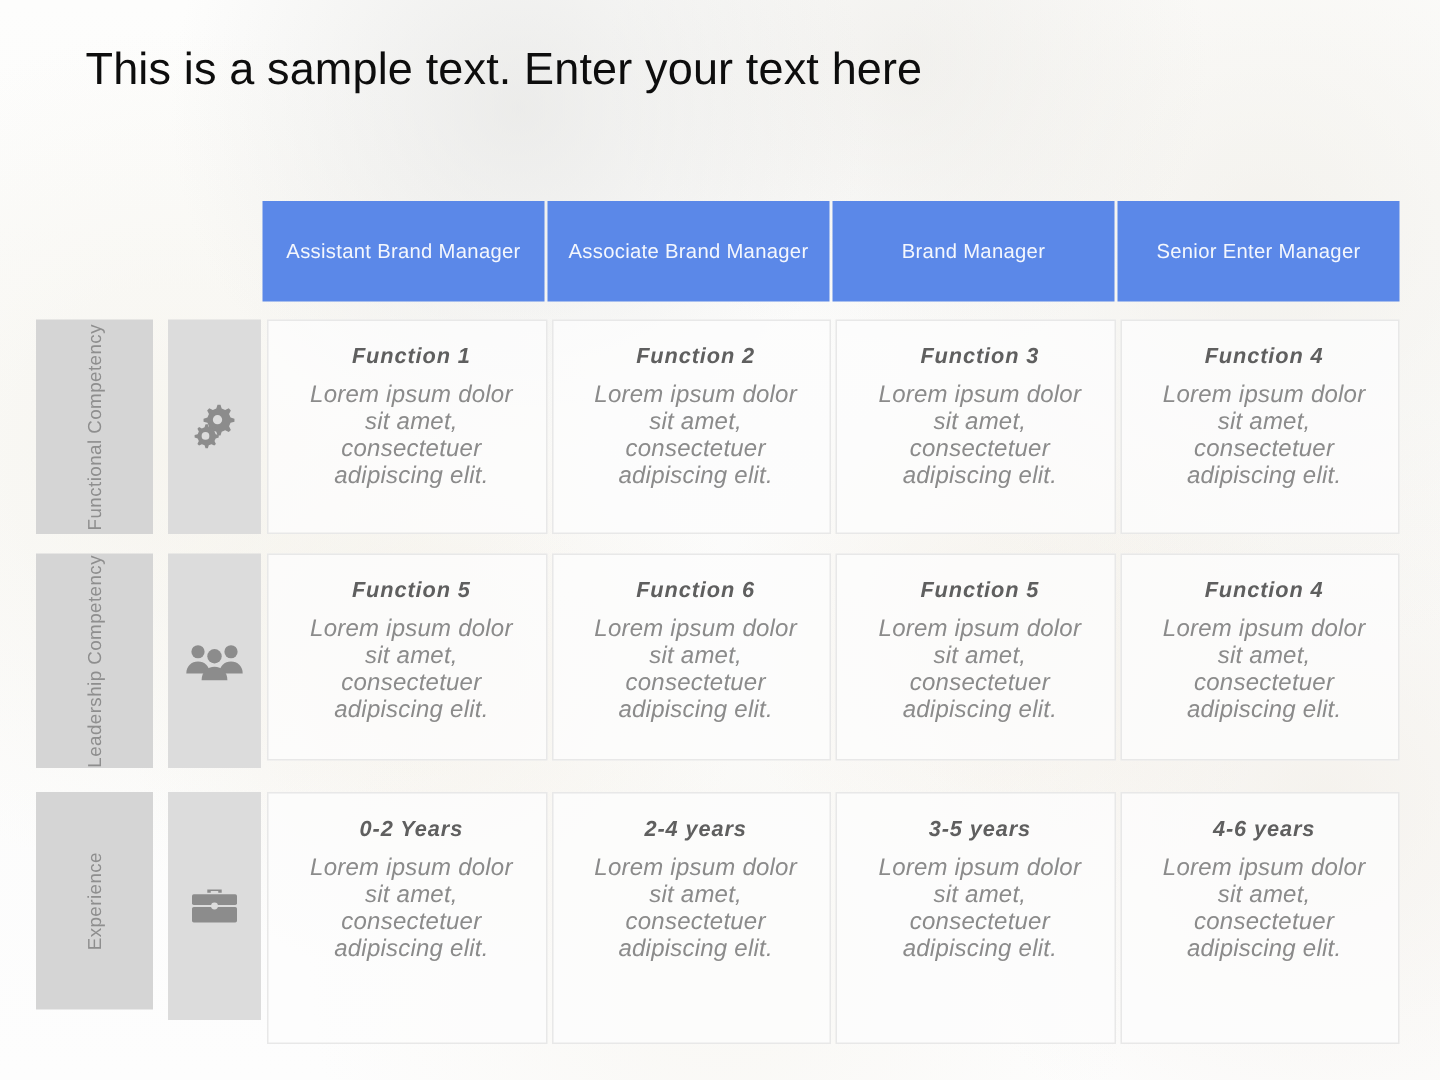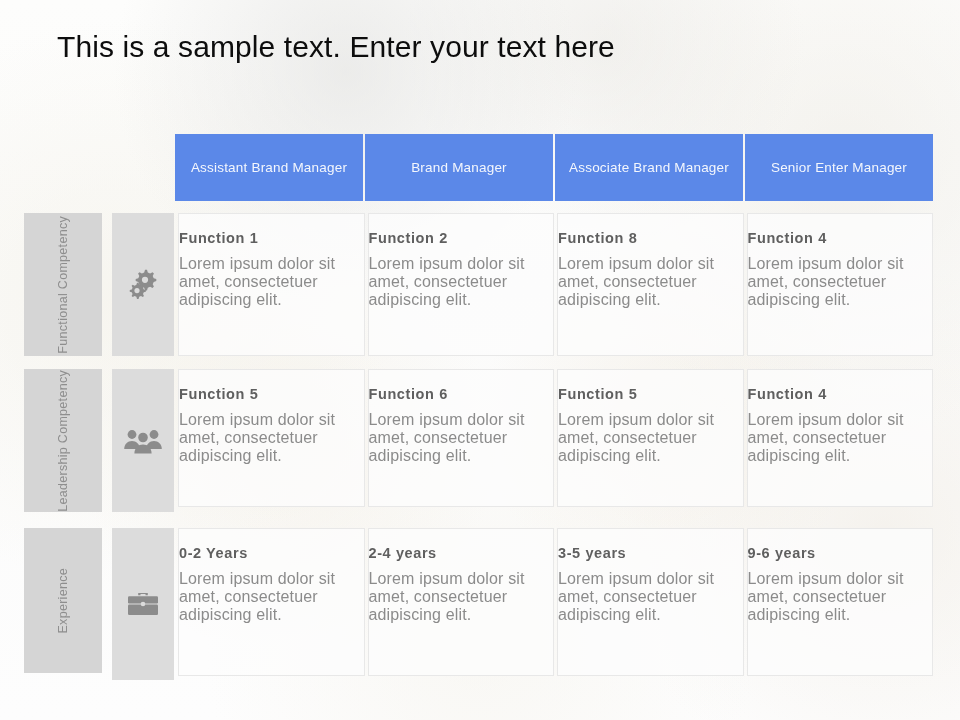--- a/index.html
+++ b/index.html
@@ -151,8 +151,8 @@
 
   <div id="header-row">
     <div class="hdr-cell">Assistant Brand Manager</div>
+    <div class="hdr-cell">Associate Brand Manager</div>
     <div class="hdr-cell">Brand Manager</div>
-    <div class="hdr-cell">Associate Brand Manager</div>
     <div class="hdr-cell">Senior Enter Manager</div>
   </div>
 

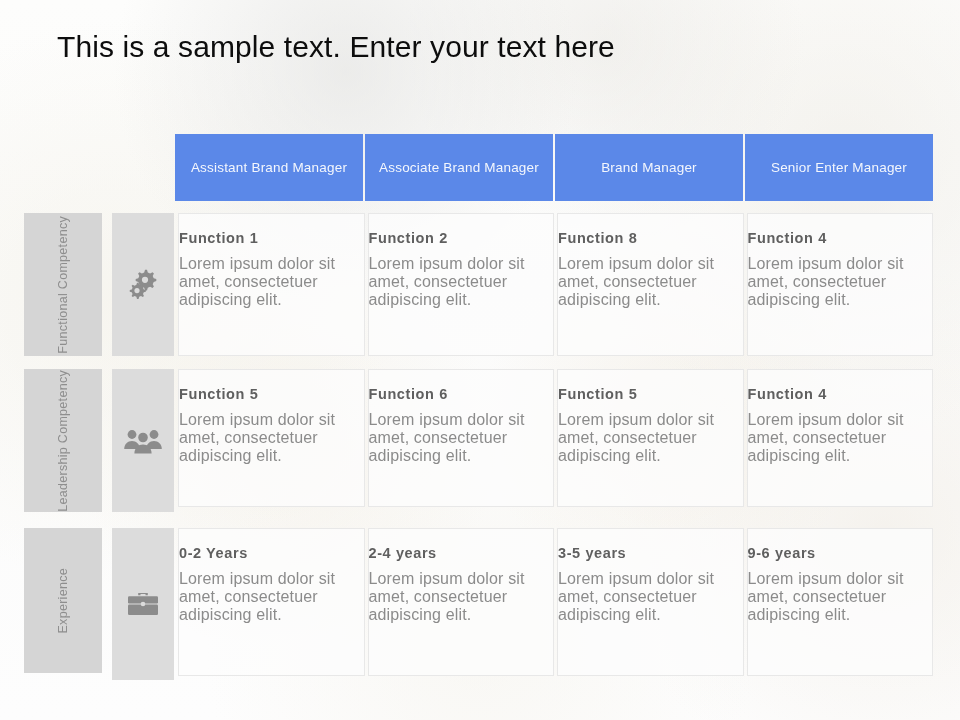--- a/index.html
+++ b/index.html
@@ -113,7 +113,9 @@
     background: rgba(252,252,252,0.80);
     border: 1px solid rgba(228,228,228,0.85);
     box-sizing: border-box;
-    padding: 16px 14px 10px 0;
+    padding: 16px 14px 10px 20px;
+    text-align: center;
+    font-style: italic;
   }
   .cell-title {
     font-size: 14.5px;

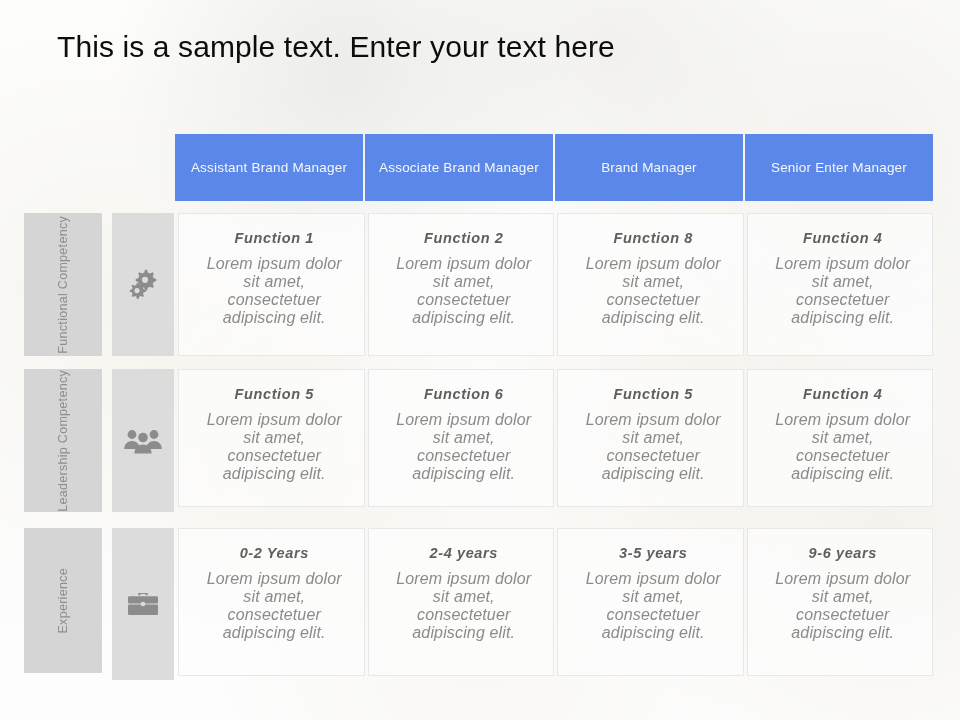--- a/index.html
+++ b/index.html
@@ -185,7 +185,7 @@
       <div class="cell-body">Lorem ipsum dolor sit amet, consectetuer adipiscing elit.</div>
     </div>
     <div class="cell">
-      <div class="cell-title">Function 8</div>
+      <div class="cell-title">Function 3</div>
       <div class="cell-body">Lorem ipsum dolor sit amet, consectetuer adipiscing elit.</div>
     </div>
     <div class="cell">

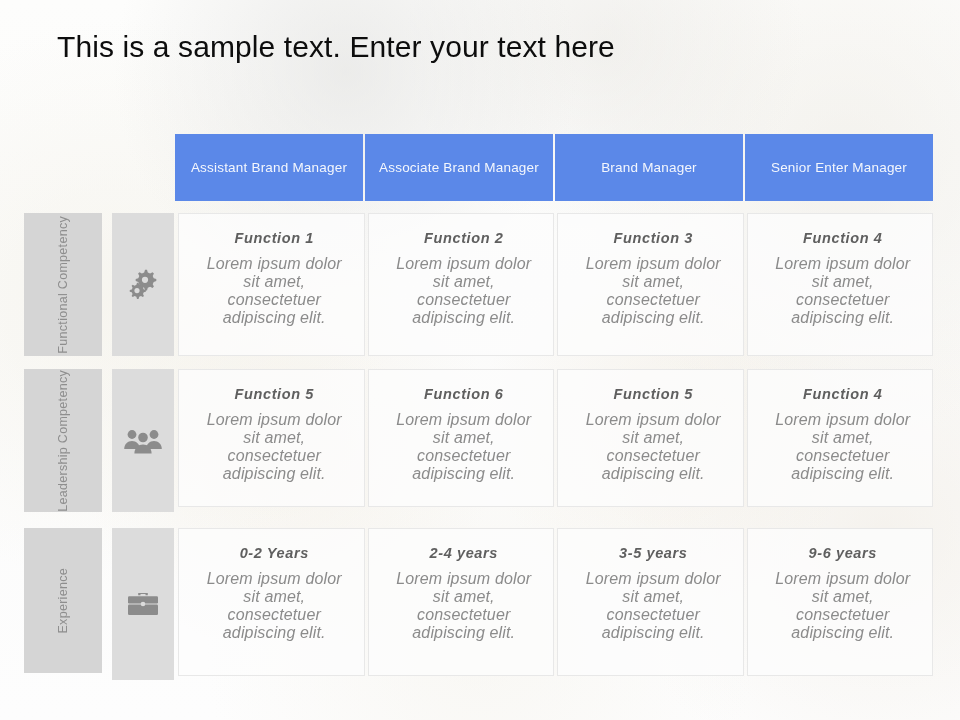--- a/index.html
+++ b/index.html
@@ -134,7 +134,7 @@
   
   #row1 { top: 213px; height: 143px; }
   #row2 { top: 369px; height: 138px; }
-  #row3 { top: 528px; height: 148px; }
+  #row3 { top: 528px; height: 168px; }
 
   #lbl1 { top: 213px; height: 143px; }
   #lbl2 { top: 369px; height: 143px; }

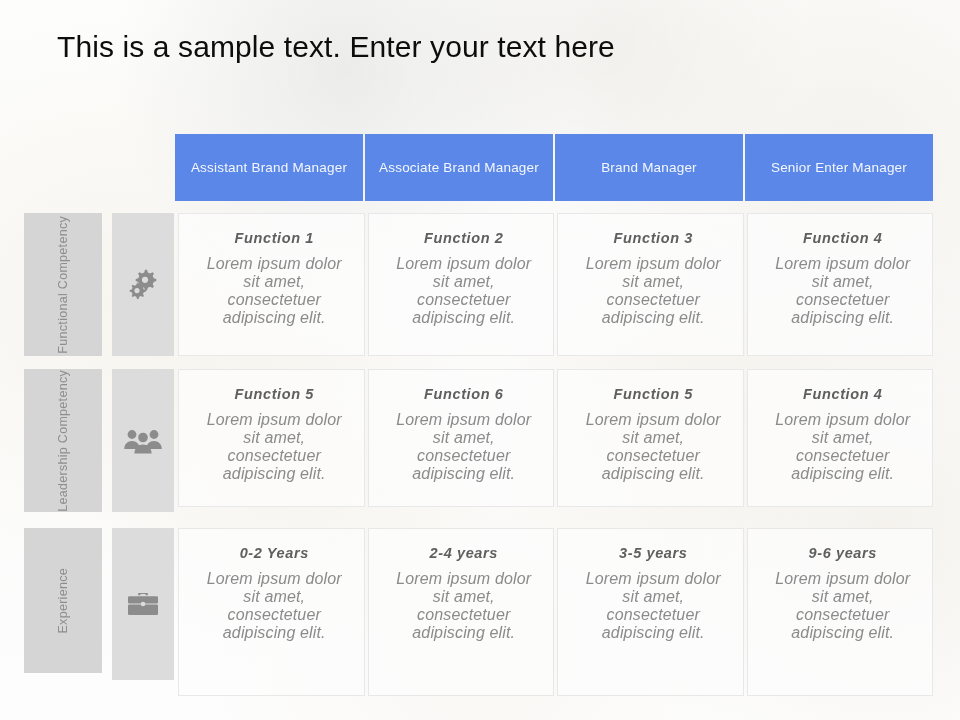--- a/index.html
+++ b/index.html
@@ -255,7 +255,7 @@
       <div class="cell-body">Lorem ipsum dolor sit amet, consectetuer adipiscing elit.</div>
     </div>
     <div class="cell">
-      <div class="cell-title">9-6 years</div>
+      <div class="cell-title">4-6 years</div>
       <div class="cell-body">Lorem ipsum dolor sit amet, consectetuer adipiscing elit.</div>
     </div>
   </div>

